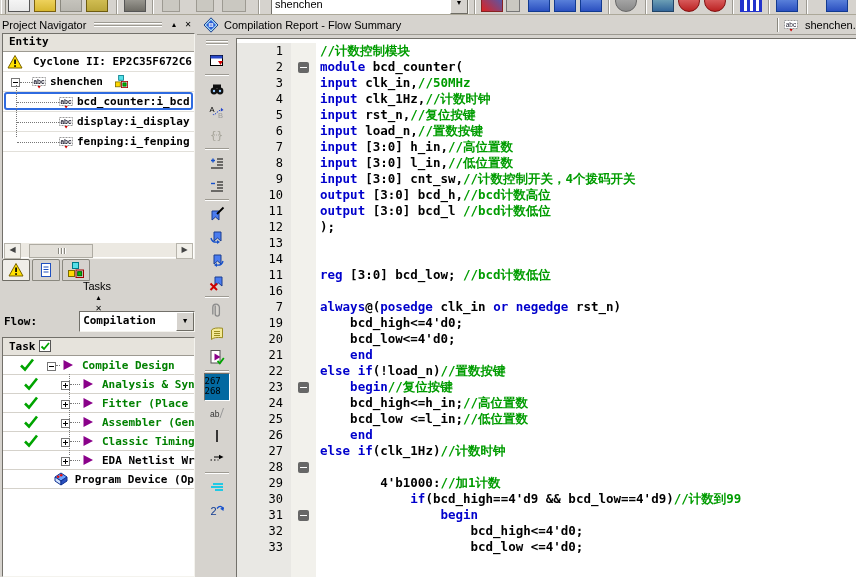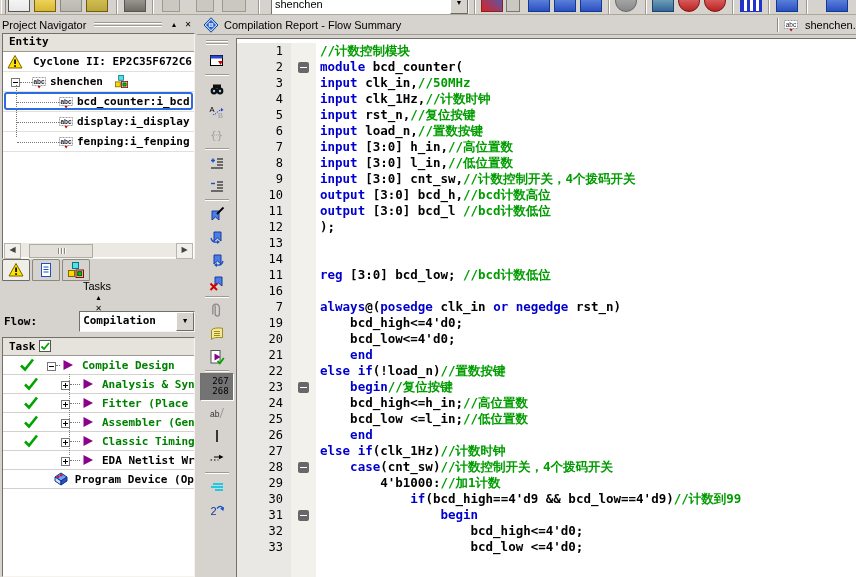--- a/index.html
+++ b/index.html
@@ -71,8 +71,8 @@
            background:linear-gradient(#9d9a92 0 1px,#fff 1px 2px,transparent 2px 3px,#9d9a92 3px 4px,#fff 4px 5px,transparent 5px);}
   .vt-btn{width:26px;height:23px;display:flex;align-items:center;justify-content:center;}
   .vt-sep{width:24px;height:1px;background:#9d9a92;box-shadow:0 1px 0 #fff;margin:2px 0;}
-  .vt-count{width:24px;height:24px;border:1px solid;border-color:#72706a #fff #fff #72706a;background:#737373;
-            font:9px/10px "DejaVu Sans Mono",monospace;text-align:center;padding-top:2px;padding-left:8px;}
+  .vt-count{width:24px;height:24px;border:1px solid;border-color:#72706a #fff #fff #72706a;background:#0369a1;
+            font:9px/10px "DejaVu Sans Mono",monospace;padding-top:2px;}
   
   .editor{position:absolute;left:39px;top:23px;right:0;bottom:0;background:#fff;
           border-top:1px solid #72706a;border-left:1px solid #72706a;overflow:hidden;

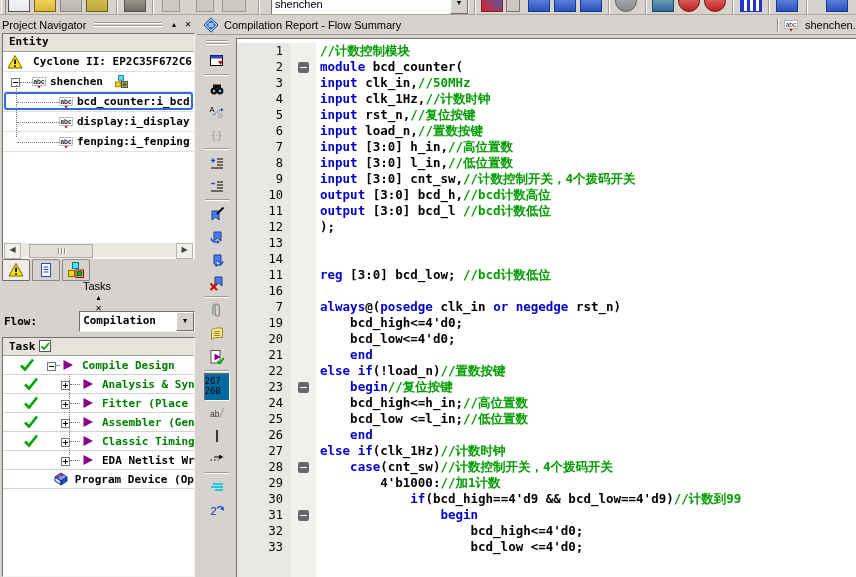--- a/index.html
+++ b/index.html
@@ -676,7 +676,6 @@
           <span class="foldc">
             <span class="fold-ico"></span>
           </span>
-          <span class="codec"><span class="tok-pl">    </span><span class="tok-kw">case</span><span class="tok-pl">(cnt_sw)</span><span class="tok-cm">//计数控制开关，4个拨码开关</span></span>
         </div>
         <div class="code-row">
           <span class="ln">29</span>

